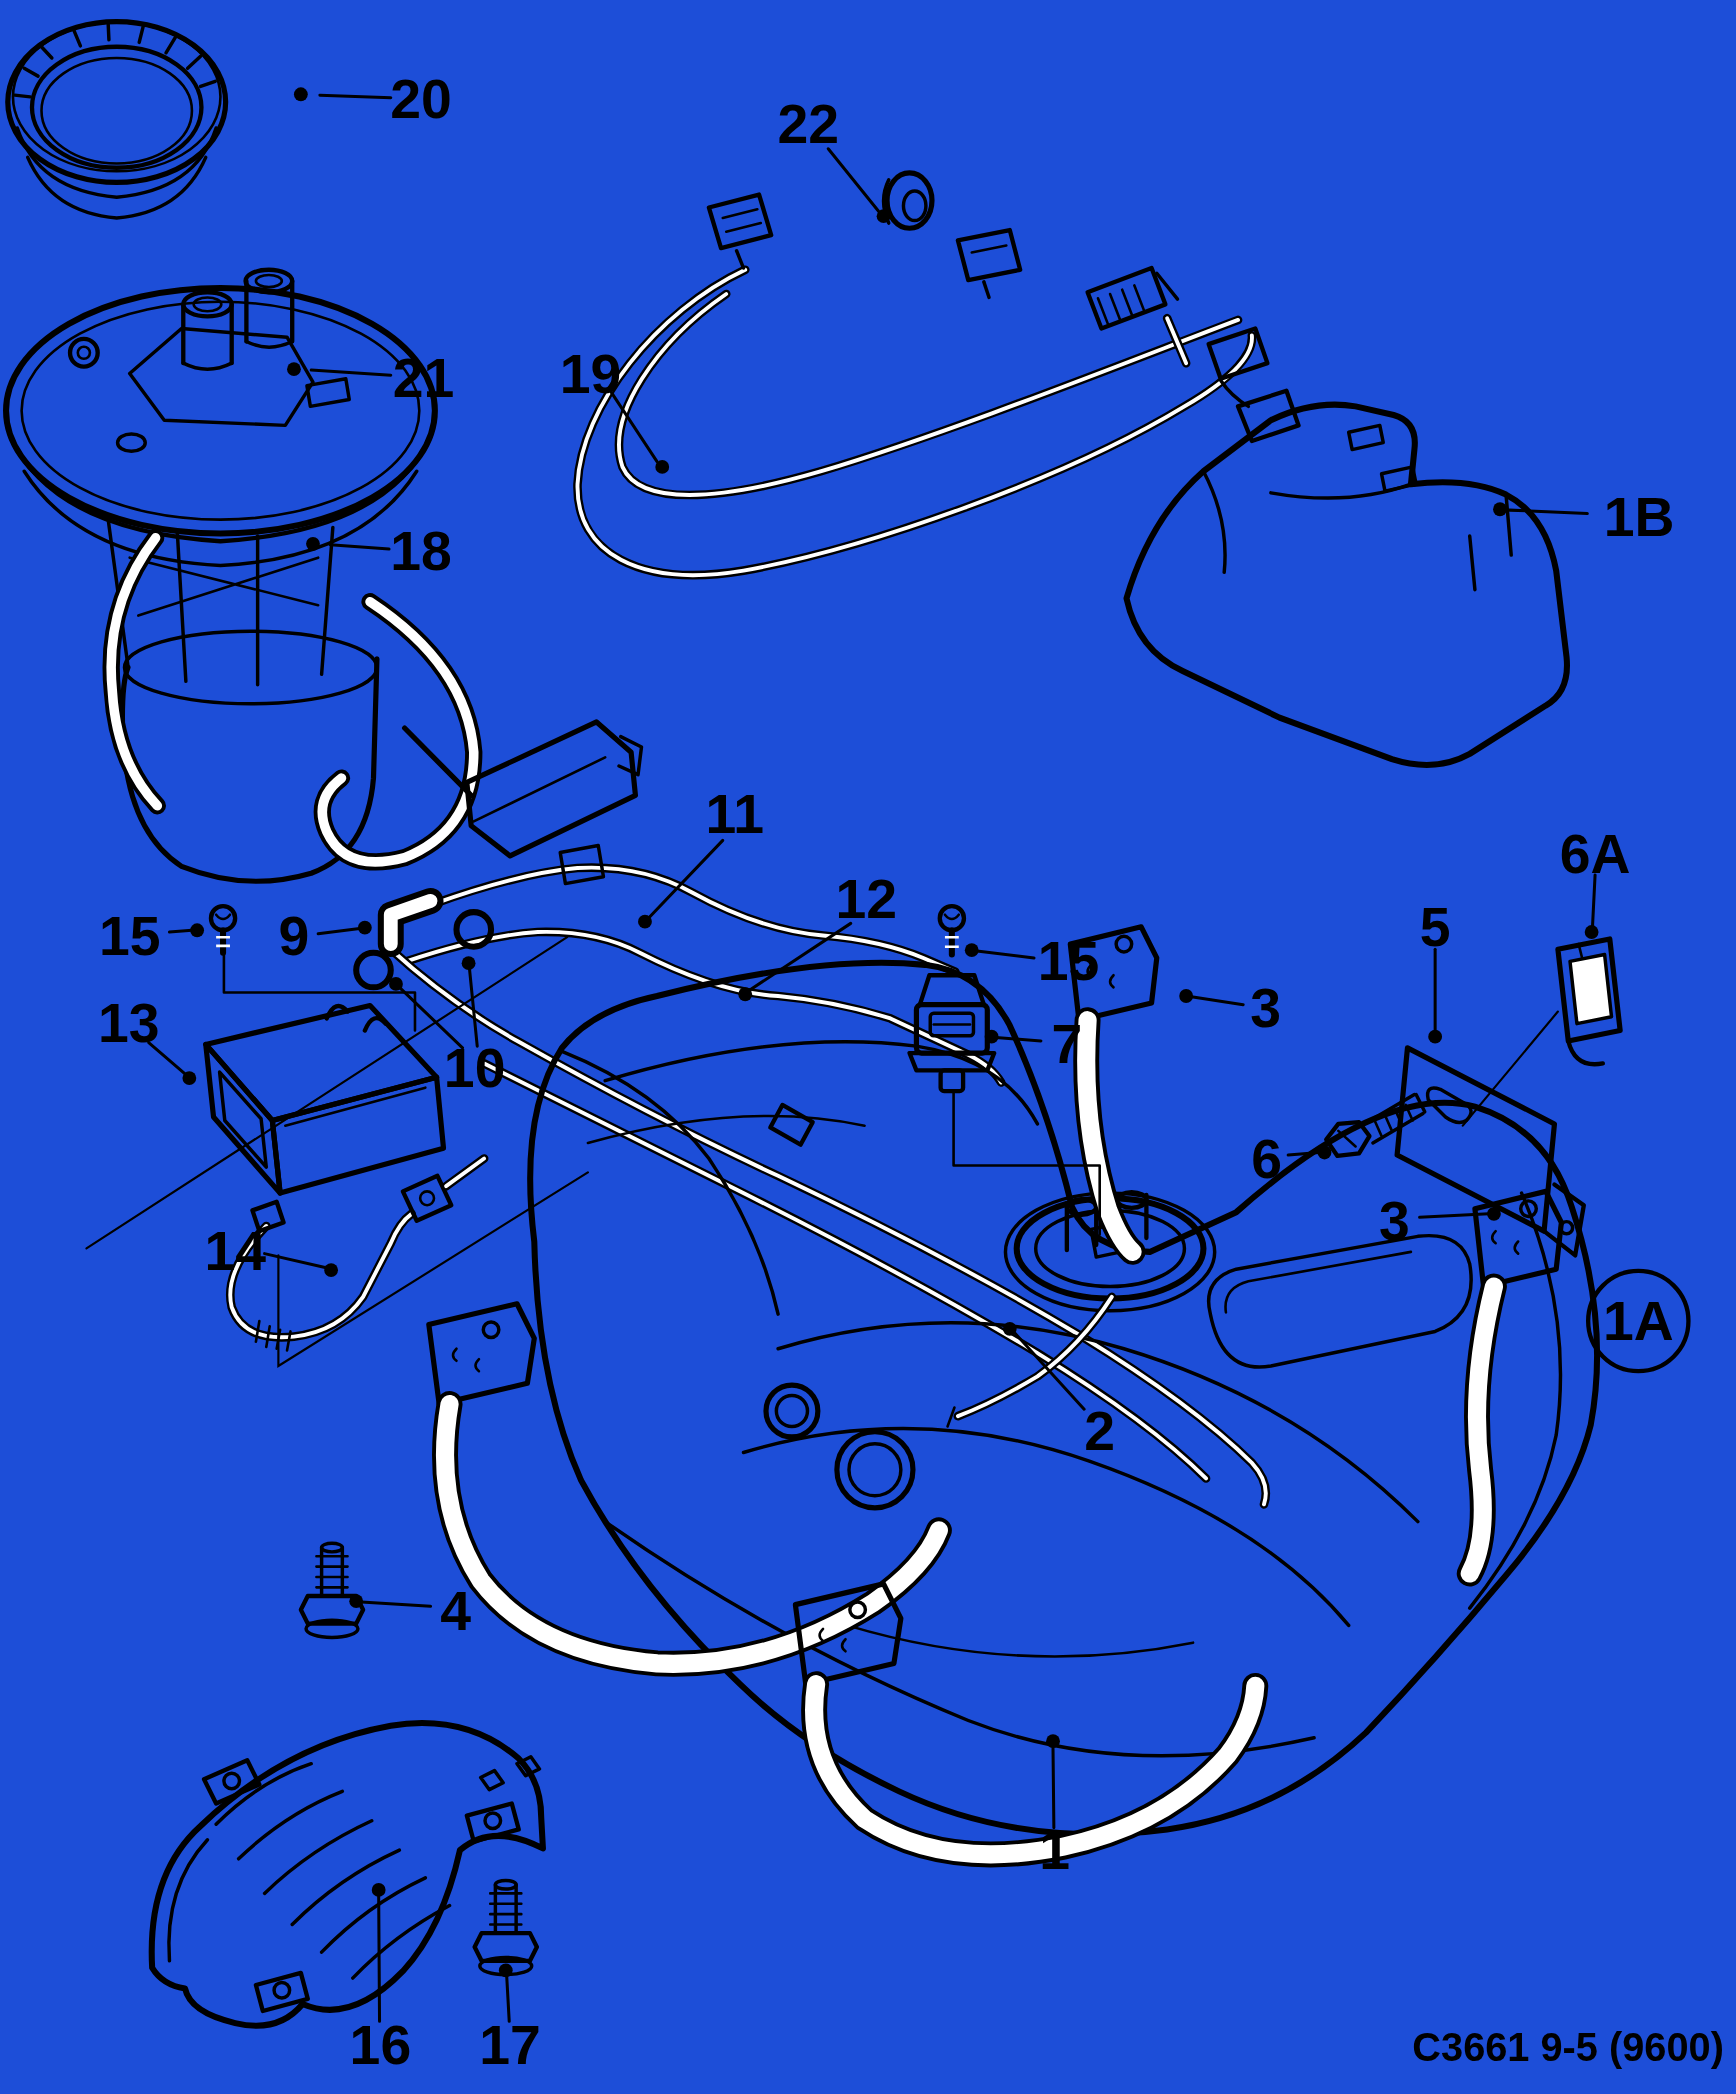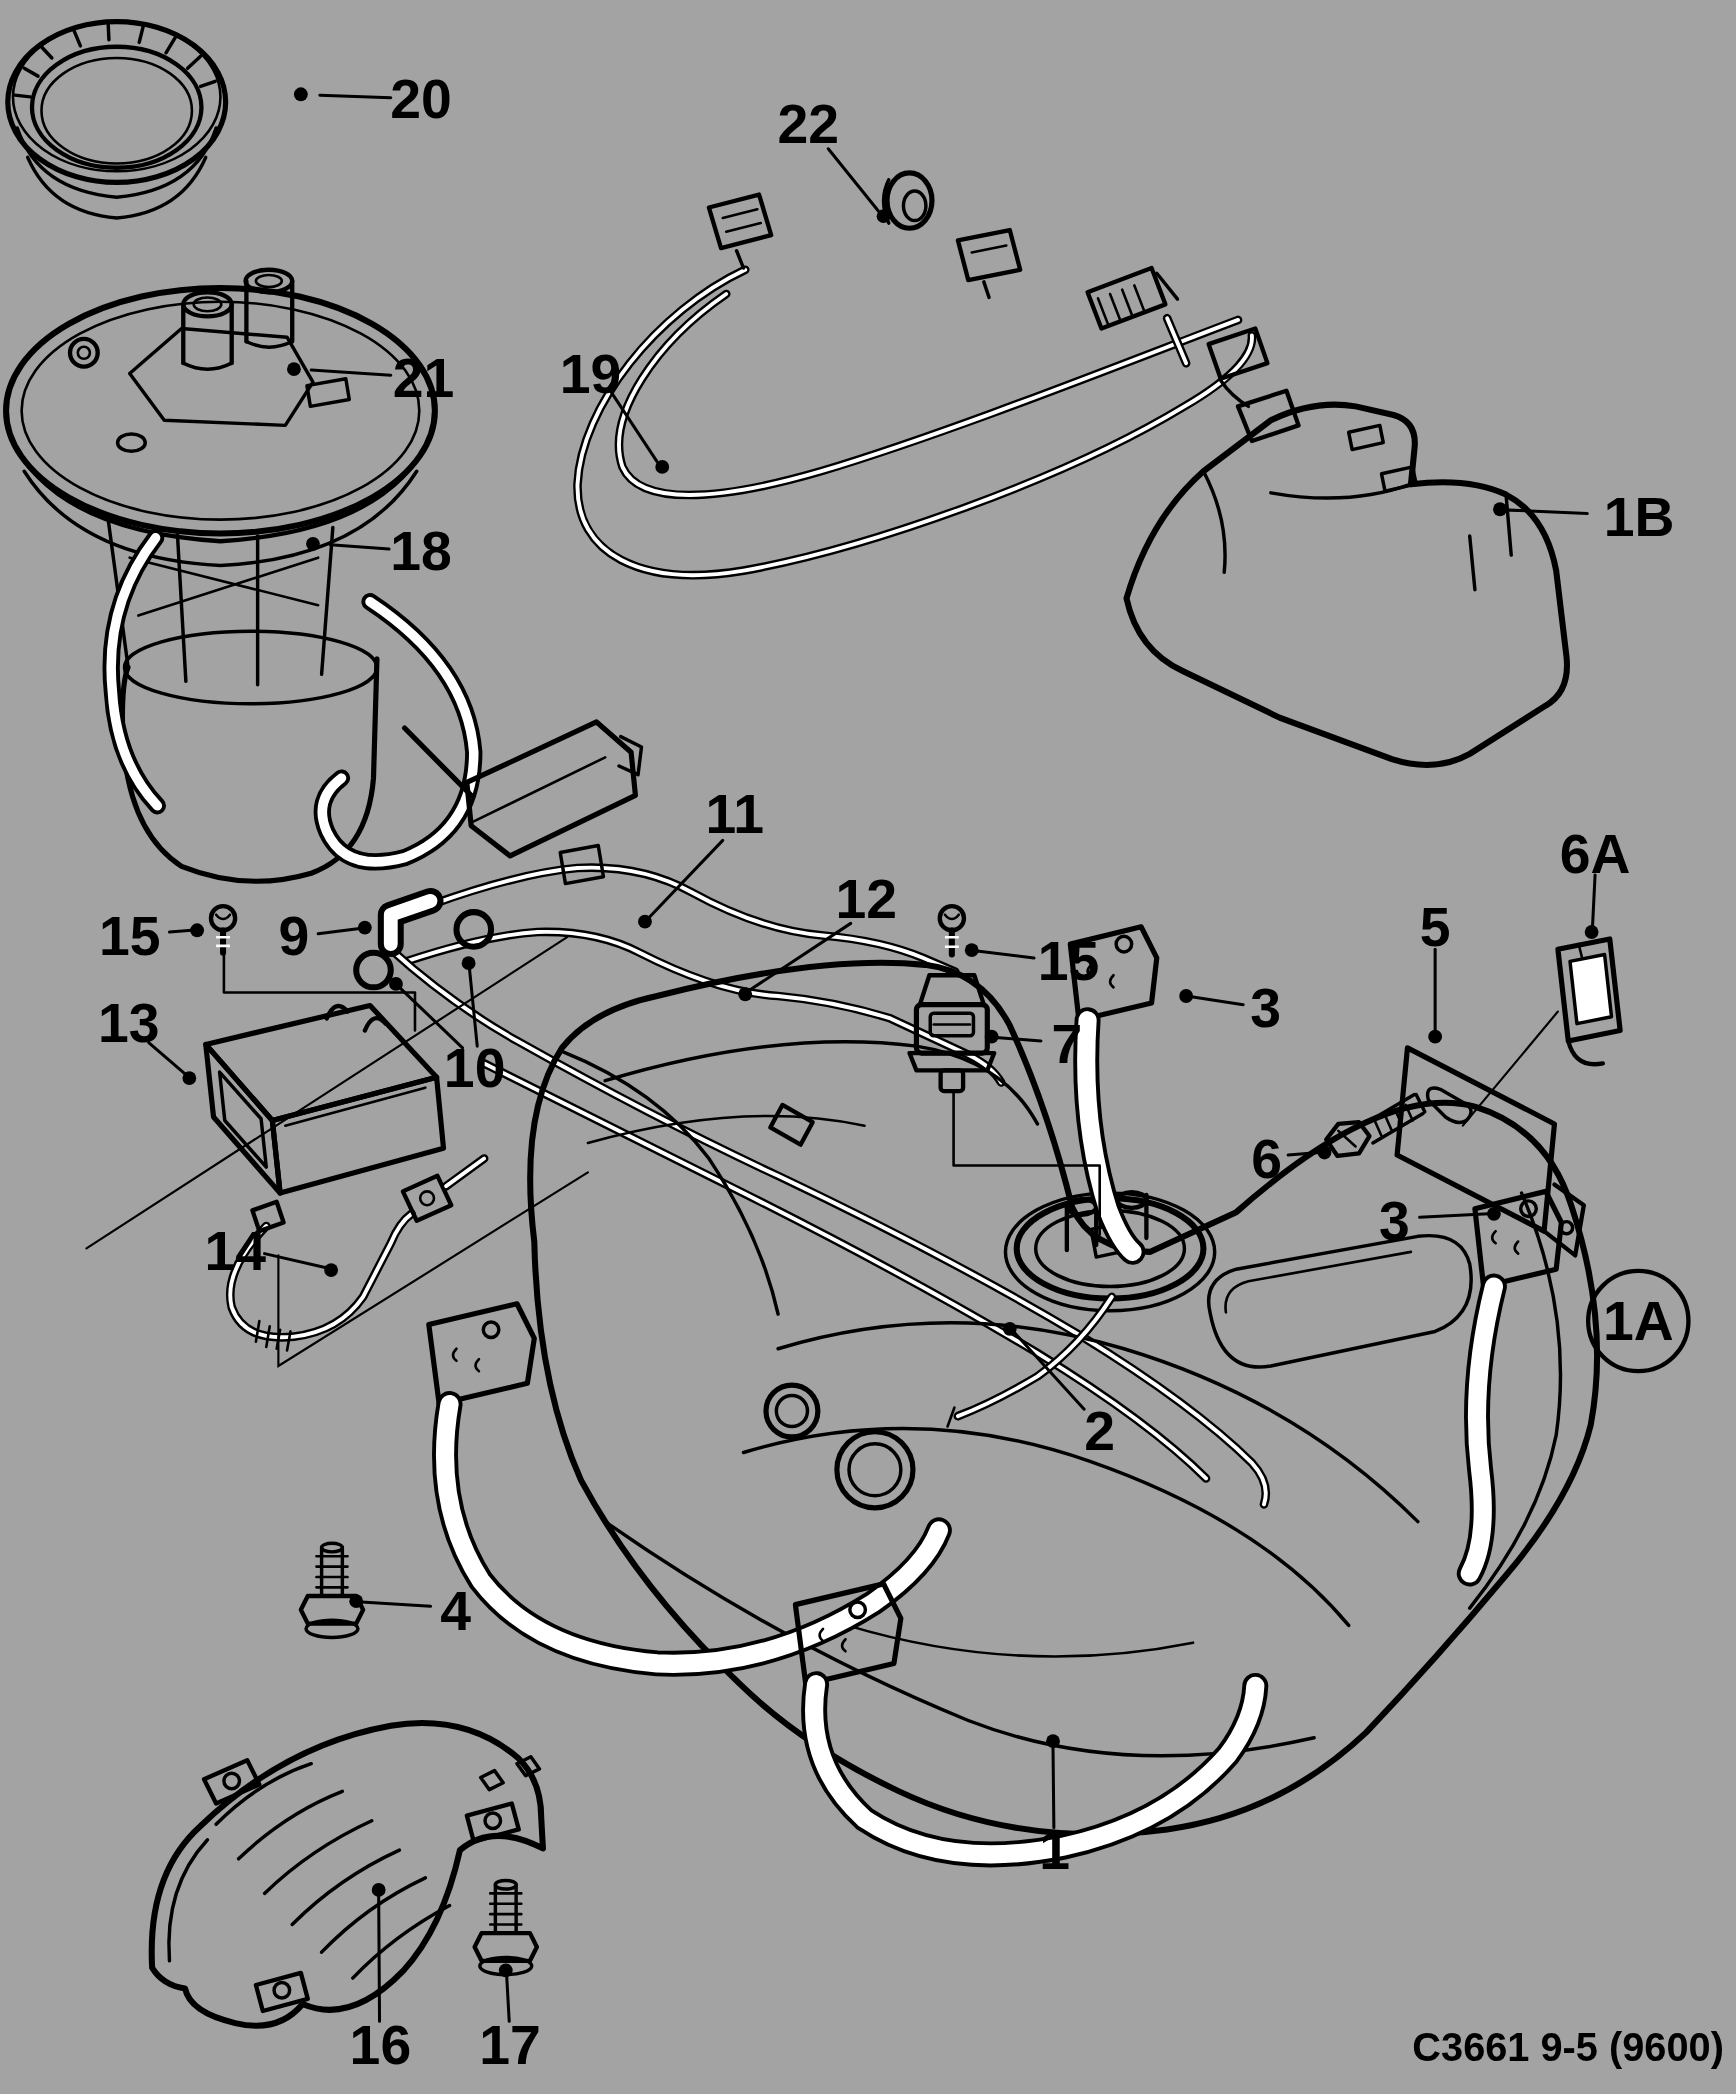--- a/index.html
+++ b/index.html
@@ -3,7 +3,7 @@
 <meta charset="utf-8">
 <style>
   html,body{margin:0;padding:0;background:#e8e8e8;}
-  #stage{position:relative;width:1736px;height:2094px;background:#a3a3a3;margin:0 auto;
+  #stage{position:relative;width:1736px;height:2094px;background:#1d4ed8;margin:0 auto;
          font-family:"Liberation Sans", sans-serif;}
   svg{position:absolute;left:0;top:0;width:100%;height:100%;}
   .ln  {fill:none;stroke:#000;stroke-width:7;stroke-linecap:round;stroke-linejoin:round;}

